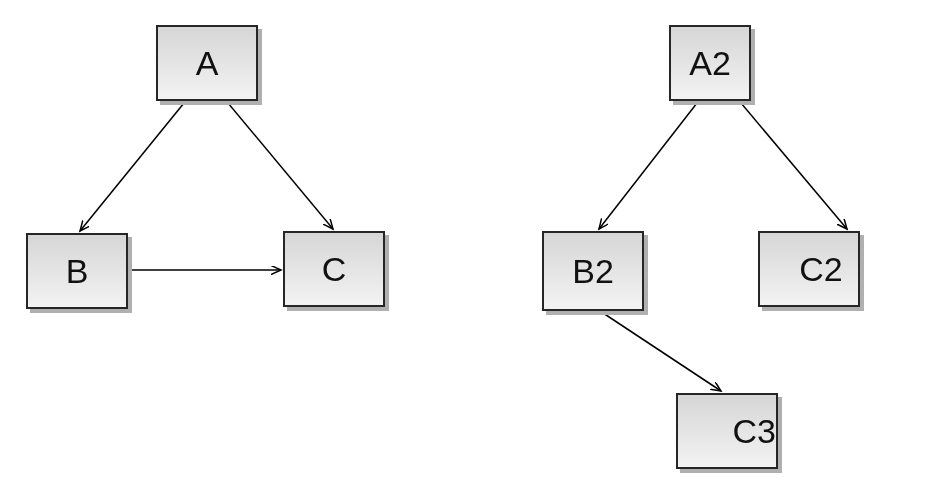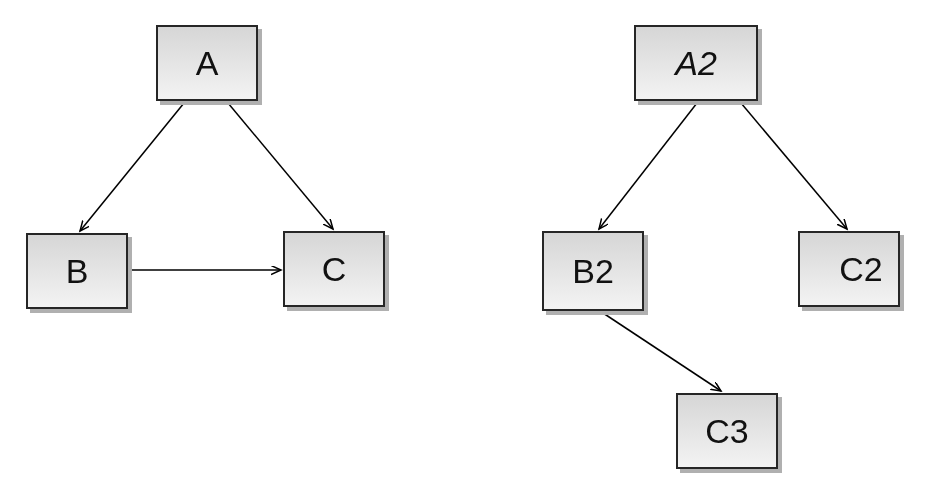--- a/index.html
+++ b/index.html
@@ -72,7 +72,7 @@
       <div class="node" style="left: 283px; top: 231px; width: 102px; height: 76px; background: linear-gradient(rgb(214, 214, 214), rgb(243, 243, 243)); border-color: rgb(38, 38, 38); box-shadow: rgb(176, 176, 176) 4px 4px 0px 0px; color: rgb(17, 17, 17);">
         <span>C</span>
       </div>
-      <div class="node" style="left: 634px; top: 25px; width: 124px; height: 76px; background: linear-gradient(rgb(214, 214, 214), rgb(243, 243, 243)); border-color: rgb(38, 38, 38); box-shadow: rgb(176, 176, 176) 4px 4px 0px 0px; color: rgb(17, 17, 17); font-style: italic;">
+      <div class="node" style="left: 669px; top: 25px; width: 82px; height: 76px; background: linear-gradient(rgb(214, 214, 214), rgb(243, 243, 243)); border-color: rgb(38, 38, 38); box-shadow: rgb(176, 176, 176) 4px 4px 0px 0px; color: rgb(17, 17, 17);">
         <span>A2</span>
       </div>
       <div class="node" style="left: 542px; top: 231px; width: 102px; height: 80px; background: linear-gradient(rgb(214, 214, 214), rgb(243, 243, 243)); border-color: rgb(38, 38, 38); box-shadow: rgb(176, 176, 176) 4px 4px 0px 0px; color: rgb(17, 17, 17);">

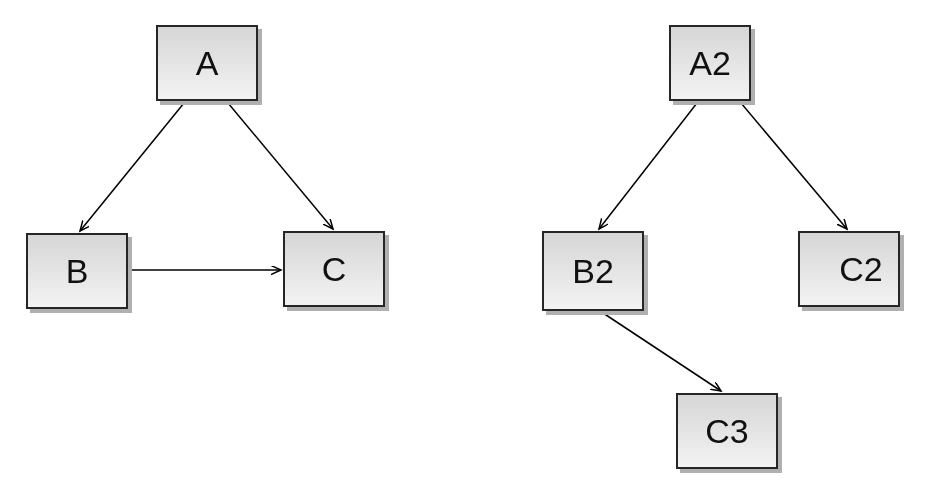--- a/index.html
+++ b/index.html
@@ -78,7 +78,7 @@
       <div class="node" style="left: 542px; top: 231px; width: 102px; height: 80px; background: linear-gradient(rgb(214, 214, 214), rgb(243, 243, 243)); border-color: rgb(38, 38, 38); box-shadow: rgb(176, 176, 176) 4px 4px 0px 0px; color: rgb(17, 17, 17);">
         <span>B2</span>
       </div>
-      <div class="node" style="left: 798px; top: 231px; width: 102px; height: 76px; background: linear-gradient(rgb(214, 214, 214), rgb(243, 243, 243)); border-color: rgb(38, 38, 38); box-shadow: rgb(176, 176, 176) 4px 4px 0px 0px; color: rgb(17, 17, 17); padding-left: 24px;">
+      <div class="node" style="left: 758px; top: 231px; width: 102px; height: 76px; background: linear-gradient(rgb(214, 214, 214), rgb(243, 243, 243)); border-color: rgb(38, 38, 38); box-shadow: rgb(176, 176, 176) 4px 4px 0px 0px; color: rgb(17, 17, 17); padding-left: 24px;">
         <span>C2</span>
       </div>
       <div class="node" style="left: 676px; top: 393px; width: 102px; height: 76px; background: linear-gradient(rgb(214, 214, 214), rgb(243, 243, 243)); border-color: rgb(38, 38, 38); box-shadow: rgb(176, 176, 176) 4px 4px 0px 0px; color: rgb(17, 17, 17);">

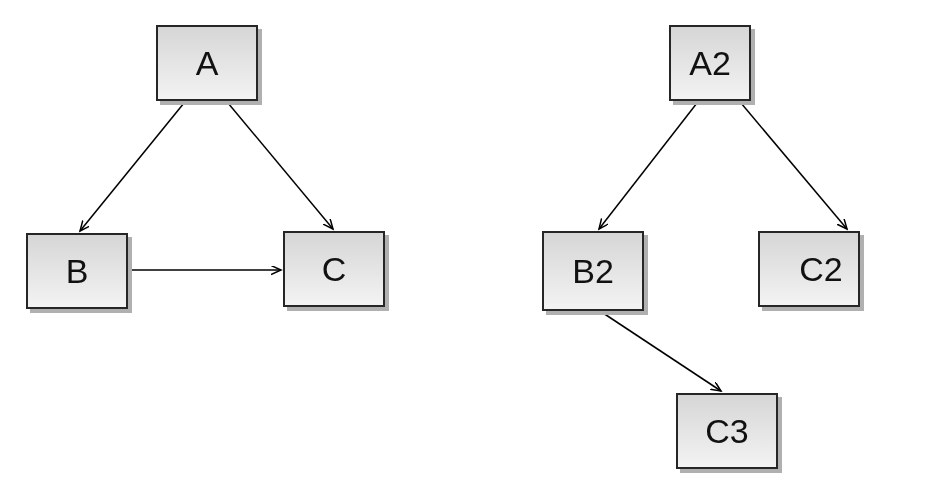--- a/index.html
+++ b/index.html
@@ -81,7 +81,7 @@
       <div class="node" style="left: 758px; top: 231px; width: 102px; height: 76px; background: linear-gradient(rgb(214, 214, 214), rgb(243, 243, 243)); border-color: rgb(38, 38, 38); box-shadow: rgb(176, 176, 176) 4px 4px 0px 0px; color: rgb(17, 17, 17); padding-left: 24px;">
         <span>C2</span>
       </div>
-      <div class="node" style="left: 676px; top: 393px; width: 102px; height: 76px; background: linear-gradient(rgb(214, 214, 214), rgb(243, 243, 243)); border-color: rgb(38, 38, 38); box-shadow: rgb(176, 176, 176) 4px 4px 0px 0px; color: rgb(17, 17, 17);">
+      <div class="node" style="left: 676px; top: 393px; width: 102px; height: 76px; background: linear-gradient(rgb(214, 214, 214), rgb(243, 243, 243)); border-color: rgb(38, 38, 38); box-shadow: rgb(176, 176, 176) 4px 4px 0px 0px; color: rgb(17, 17, 17); justify-content: flex-end;">
         <span>C3</span>
       </div>
     </div>

